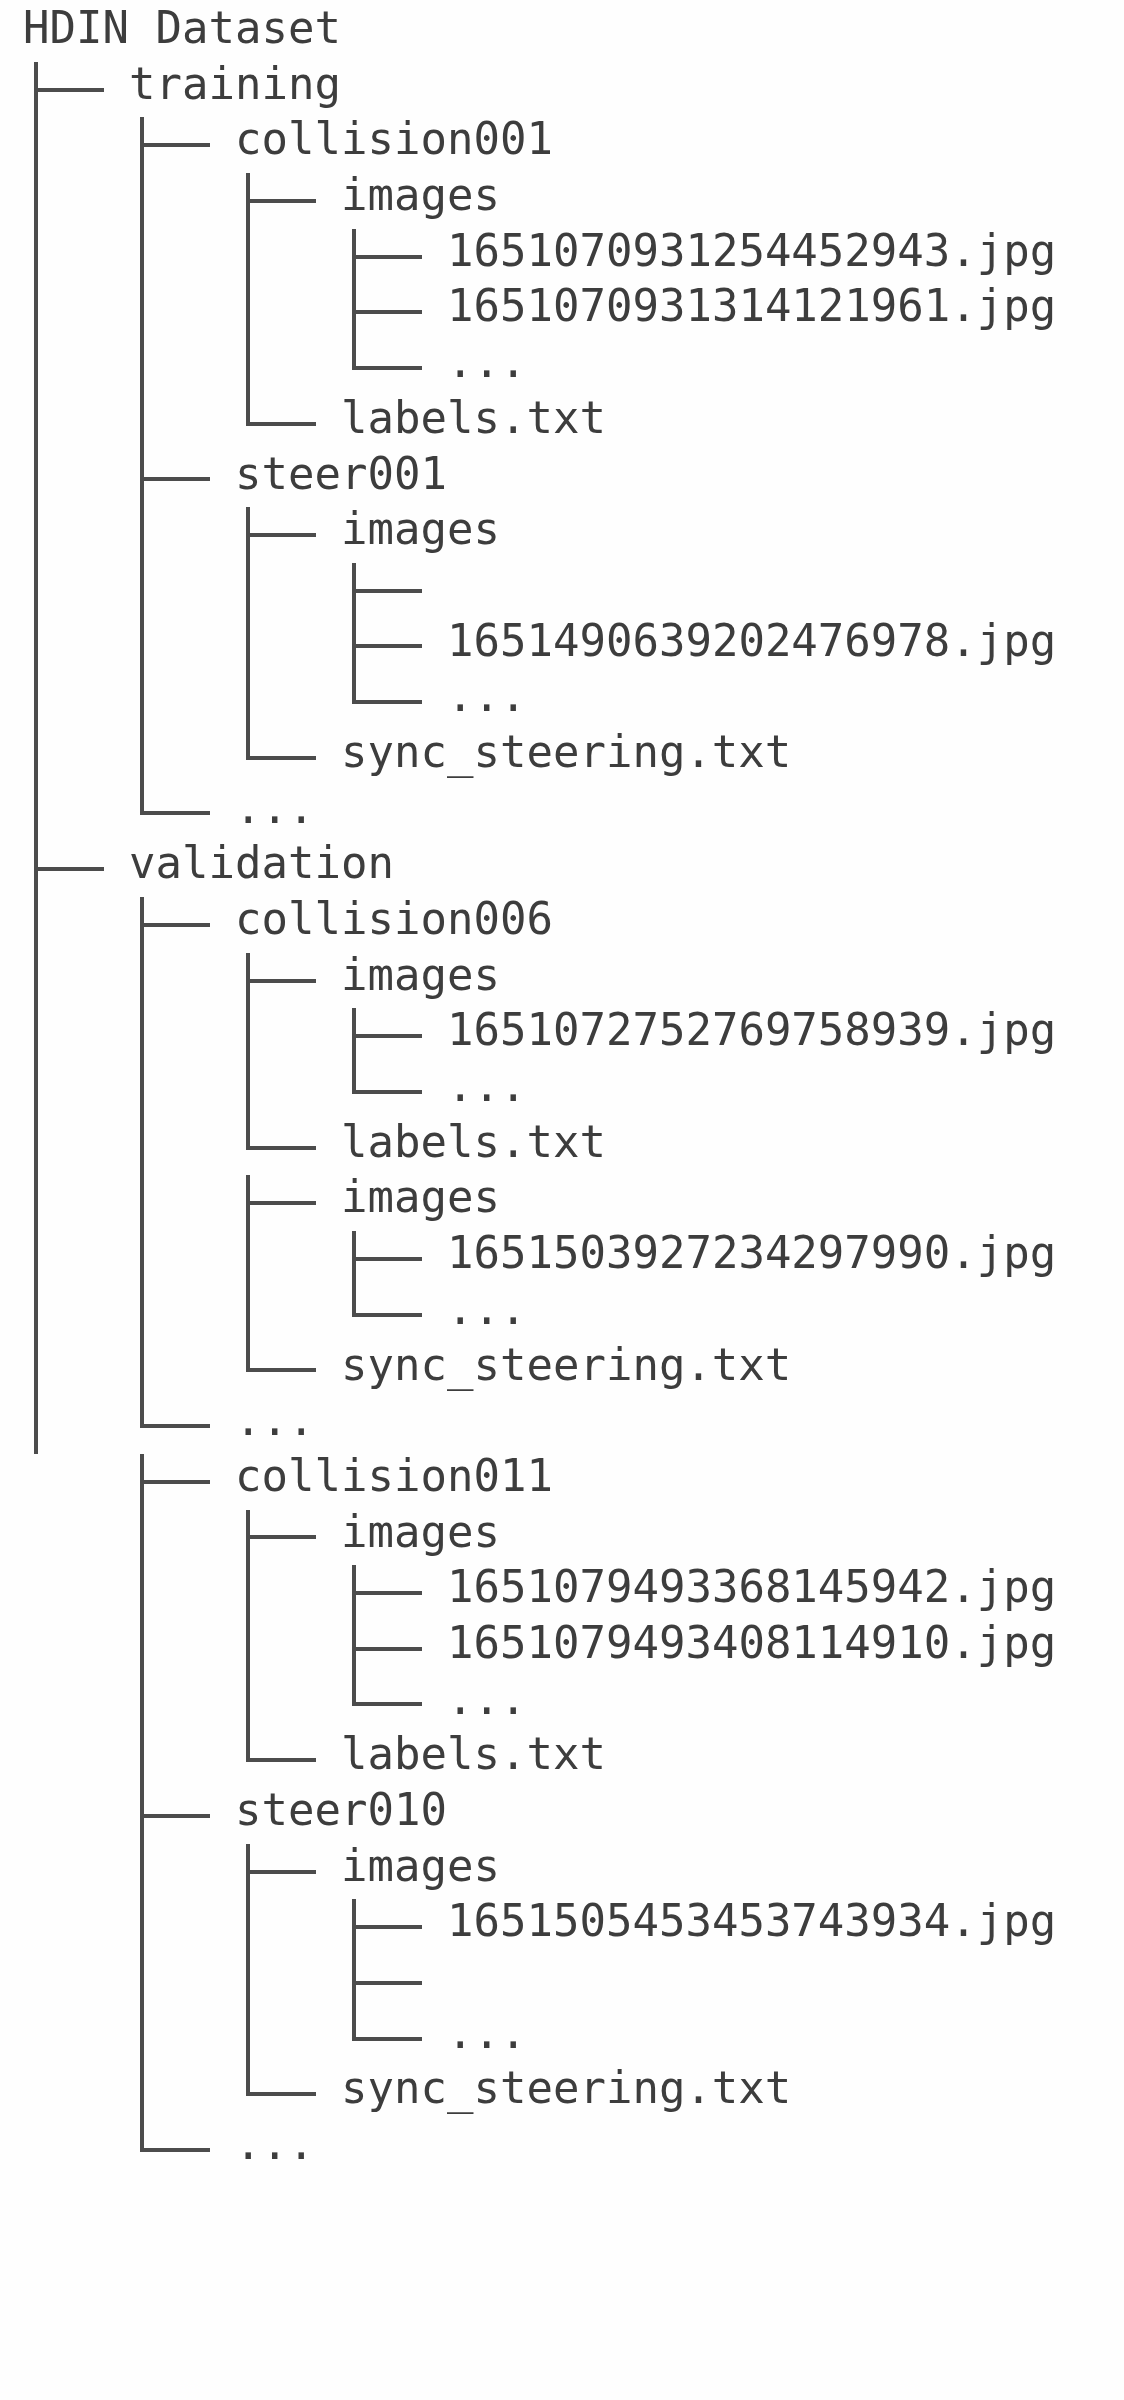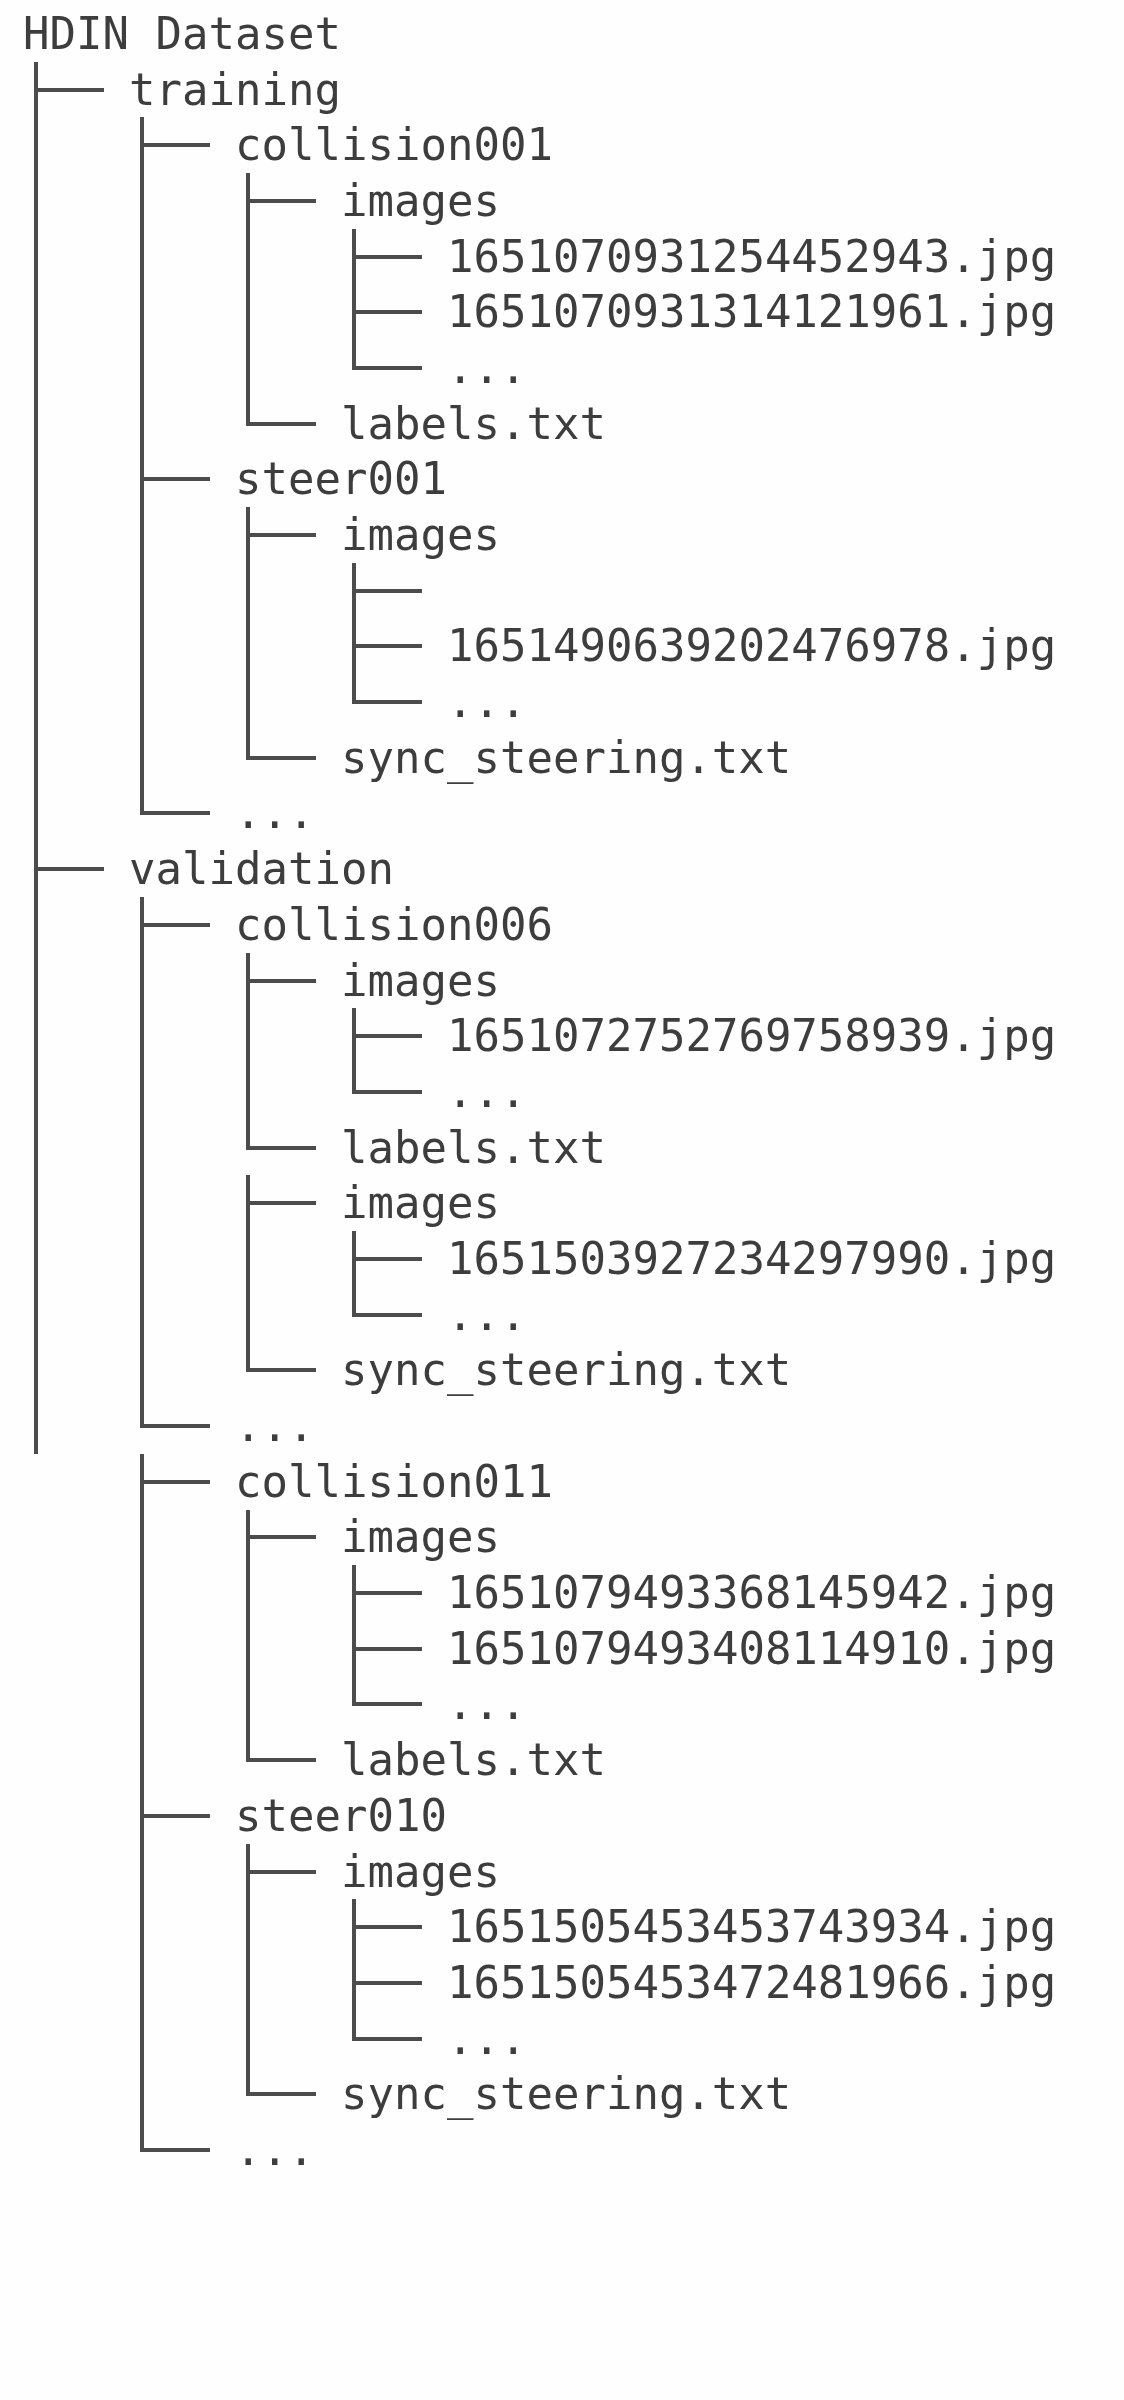--- a/index.html
+++ b/index.html
@@ -30,7 +30,6 @@
   }
   .tree-row {
     display: flex;
-    align-items: center;
     height: 55.7px;
     white-space: pre;
   }

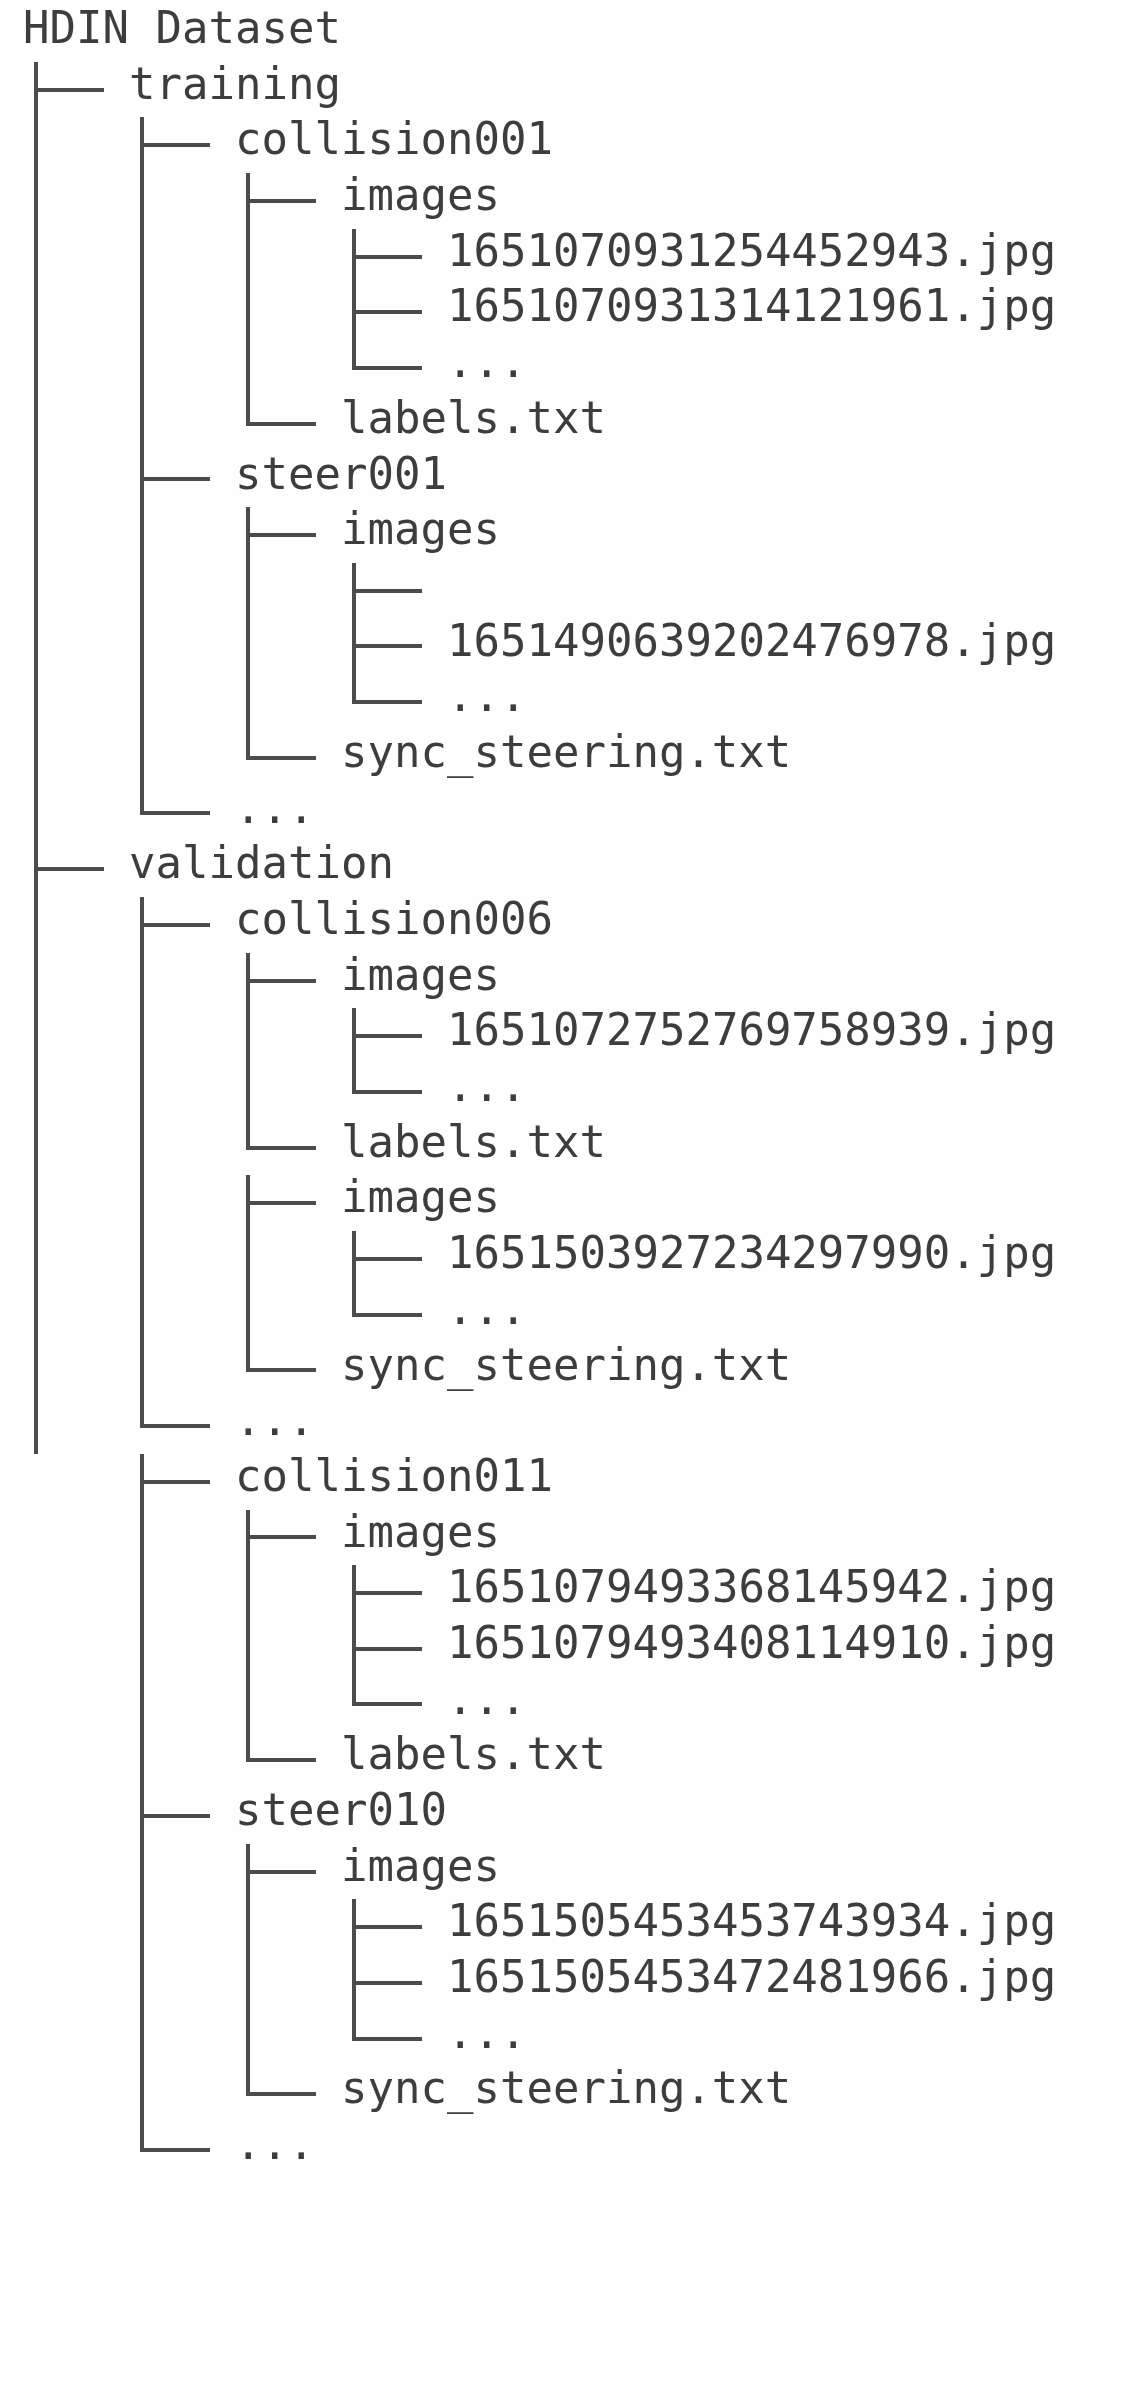--- a/index.html
+++ b/index.html
@@ -117,7 +117,7 @@
       <div class="tree-row"><span class="chunk blank"></span><span class="chunk mid"></span><span class="node-label dir">steer010</span></div>
       <div class="tree-row"><span class="chunk blank"></span><span class="chunk bar"></span><span class="chunk mid"></span><span class="node-label dir">images</span></div>
       <div class="tree-row"><span class="chunk blank"></span><span class="chunk bar"></span><span class="chunk bar"></span><span class="chunk mid"></span><span class="node-label file">1651505453453743934.jpg</span></div>
-      <div class="tree-row"><span class="chunk blank"></span><span class="chunk bar"></span><span class="chunk bar"></span><span class="chunk mid"></span><span class="node-label file">1651505453472481966.jpg</span></div>
+      <div class="tree-row"><span class="chunk blank"></span><span class="chunk bar"></span><span class="chunk bar"></span><span class="chunk mid"></span></div>
       <div class="tree-row"><span class="chunk blank"></span><span class="chunk bar"></span><span class="chunk bar"></span><span class="chunk end"></span><span class="node-label ellipsis">...</span></div>
       <div class="tree-row"><span class="chunk blank"></span><span class="chunk bar"></span><span class="chunk end"></span><span class="node-label file">sync_steering.txt</span></div>
       <div class="tree-row"><span class="chunk blank"></span><span class="chunk end"></span><span class="node-label ellipsis">...</span></div>

